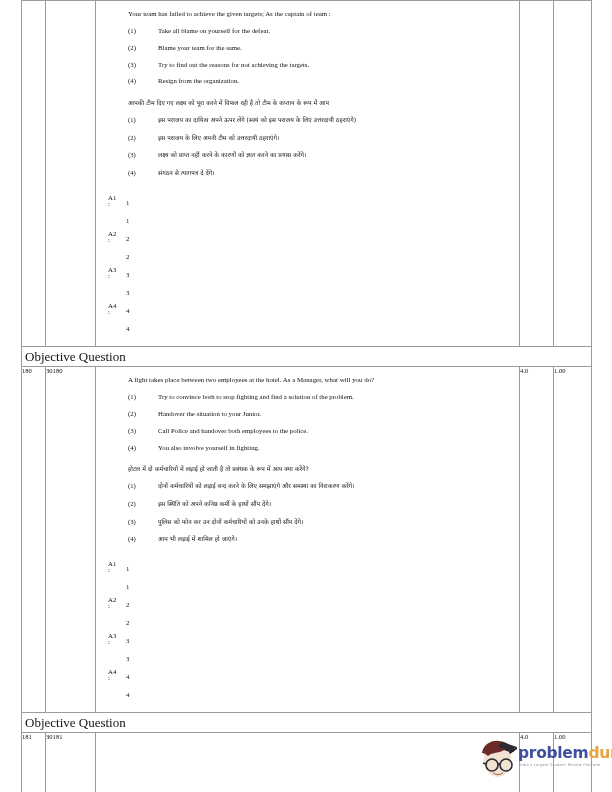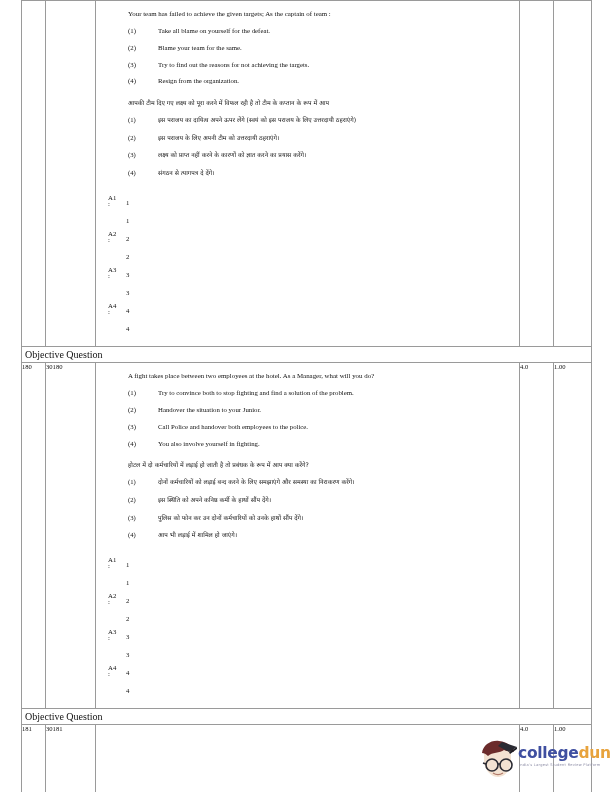--- a/index.html
+++ b/index.html
@@ -49,7 +49,7 @@
   .objrow td{
     border:1px solid #9a9a9a;
     padding:1px 0 1px 3px;
-    font-size:10px;
+    font-size:13px;
   }
 
   

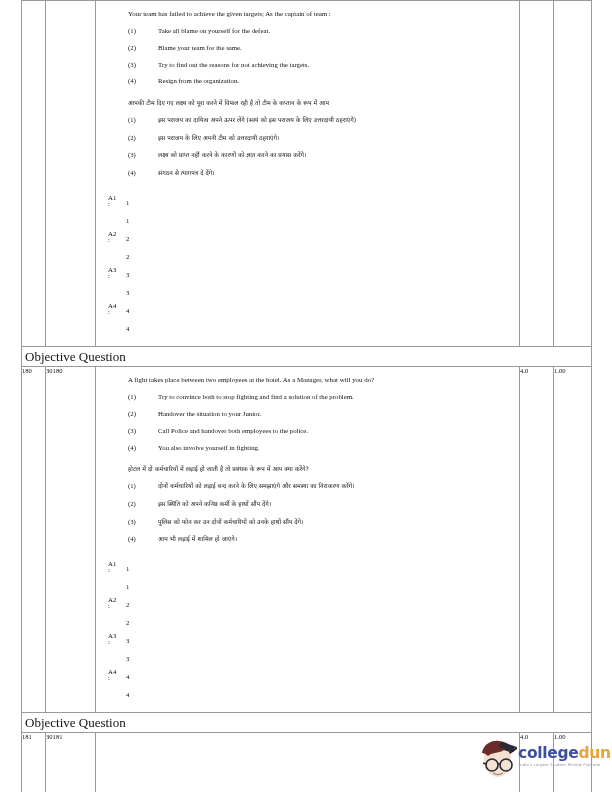--- a/index.html
+++ b/index.html
@@ -342,7 +342,7 @@
       <line x1="8" y1="24" x2="5" y2="23" stroke="#2b2b33" stroke-width="1.6"></line>
       <path d="M15 33 C18 35, 22 35, 25 33" fill="none" stroke="#b07a6a" stroke-width="1.2"></path>
     </svg>
-    <div class="word"><span class="c1">college</span><span class="c2">dunia</span></div>
+    <div class="word"><span class="c1">problem</span><span class="c2">dunia</span></div>
     <div class="tag">India's Largest Student Review Platform</div>
   </div>
 

